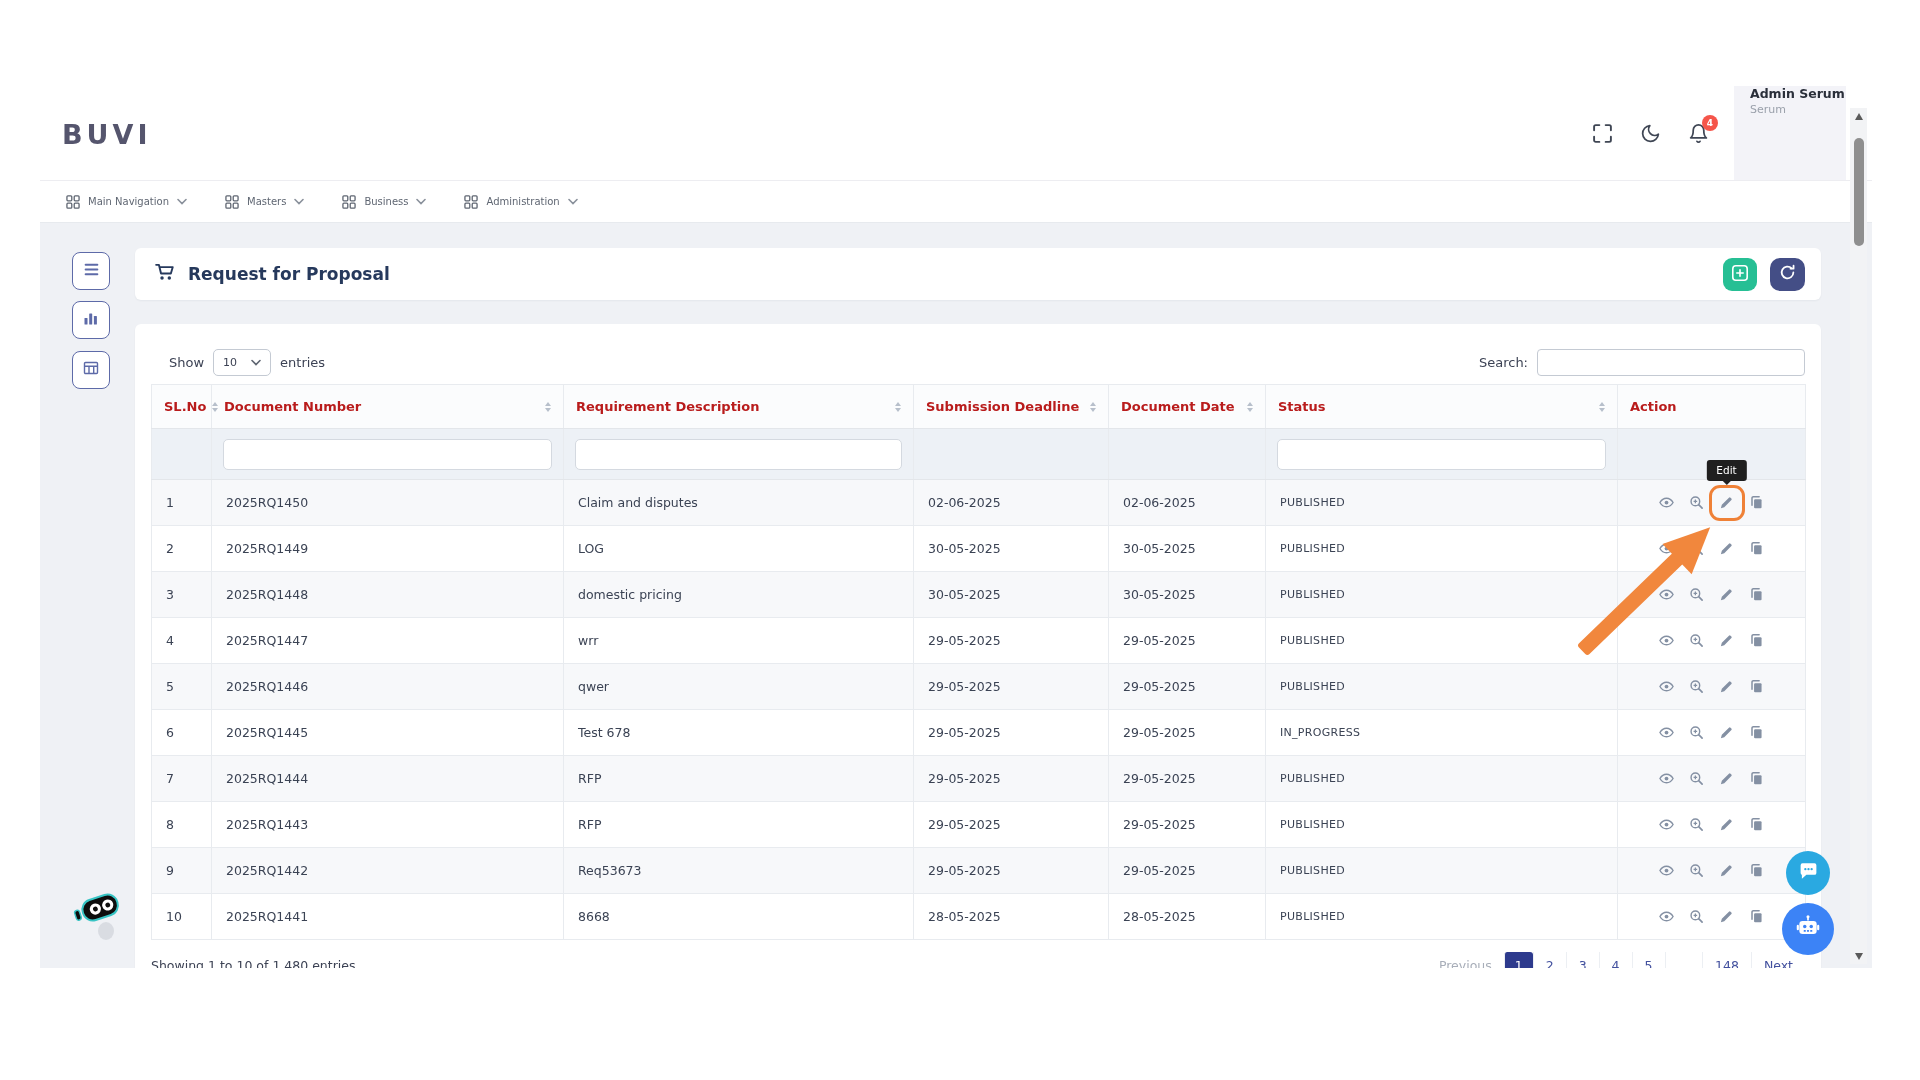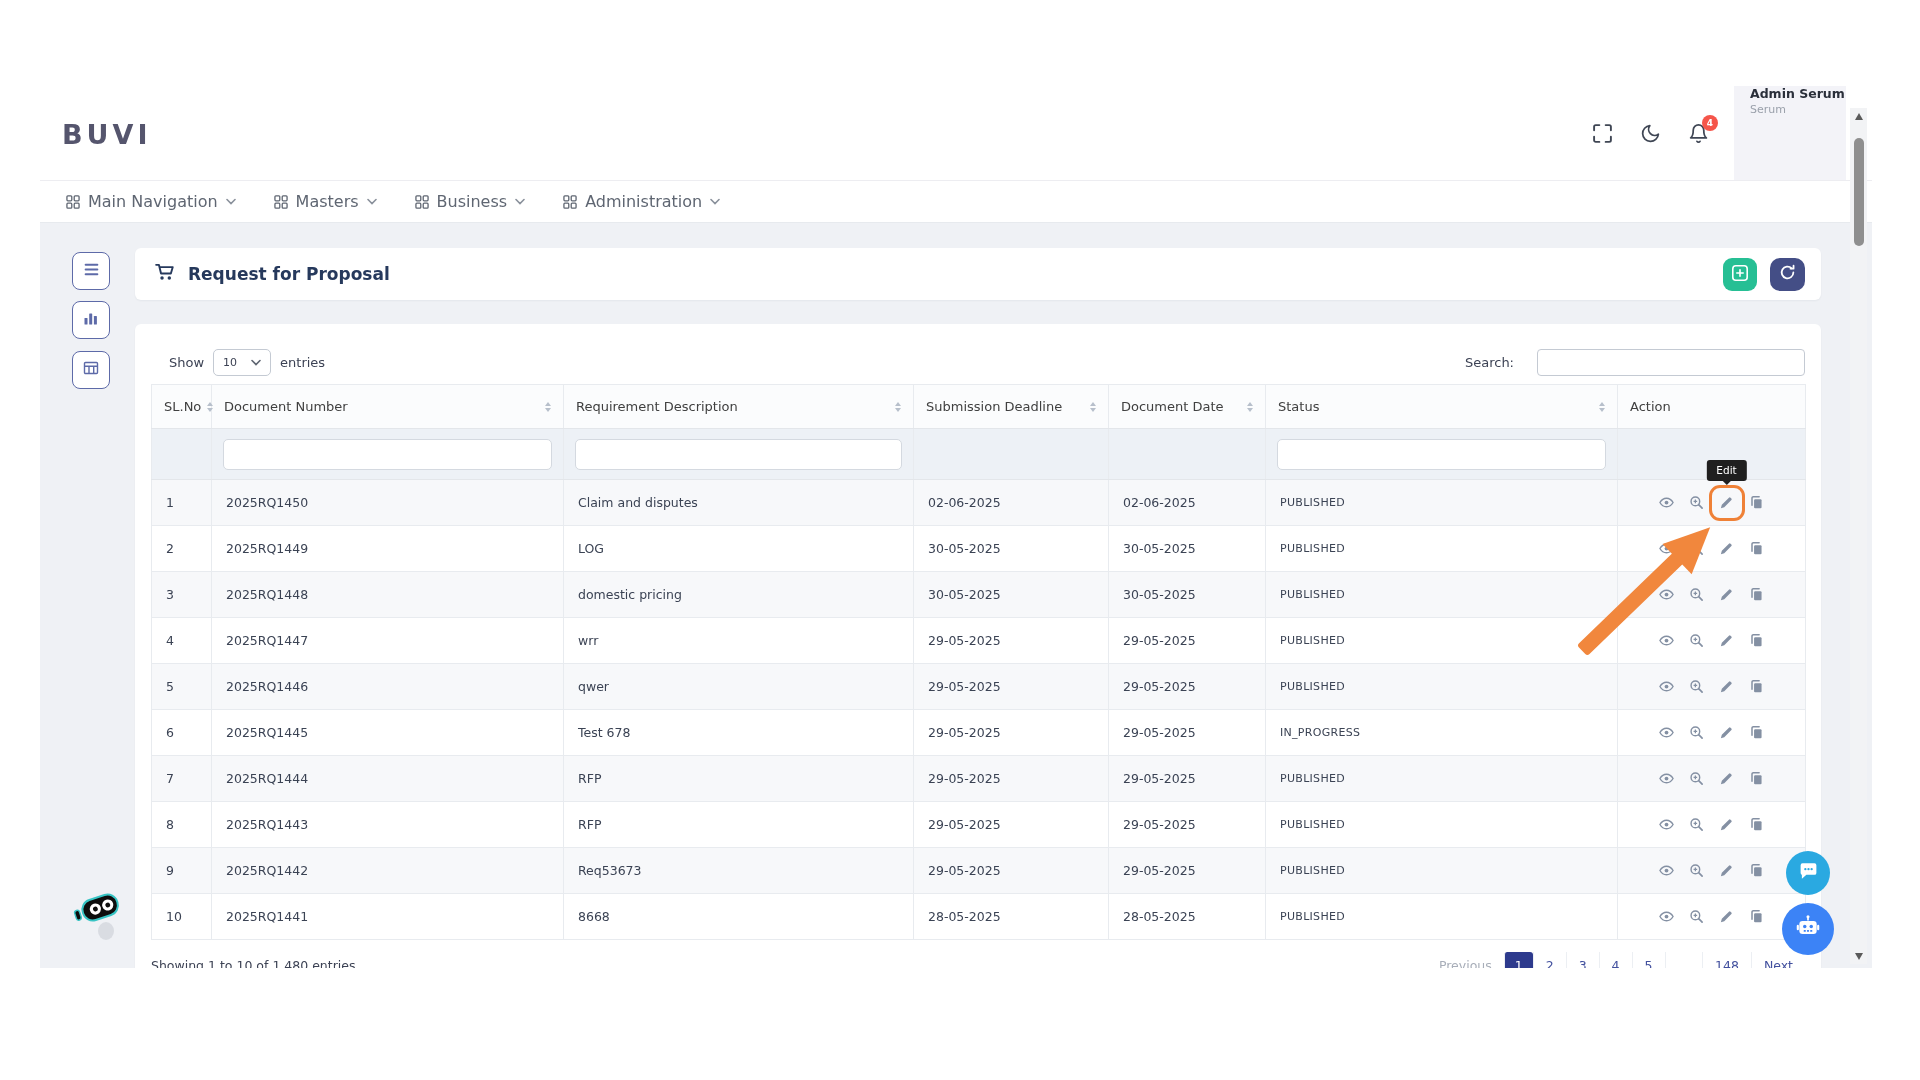--- a/index.html
+++ b/index.html
@@ -22,7 +22,7 @@
   
   .nav { height:43px; background:#fff; border-top:1px solid #ededf1; border-bottom:1px solid #e7eaee;
          display:flex; align-items:center; padding-left:26px; gap:38px; }
-  .nav-item { display:flex; align-items:center; gap:8px; color:#5f6672; font-size:16px; cursor:pointer; }
+  .nav-item { display:flex; align-items:center; gap:8px; color:#5f6672; font-size:10px; cursor:pointer; }
   .nav-item svg { display:block; }
 
   

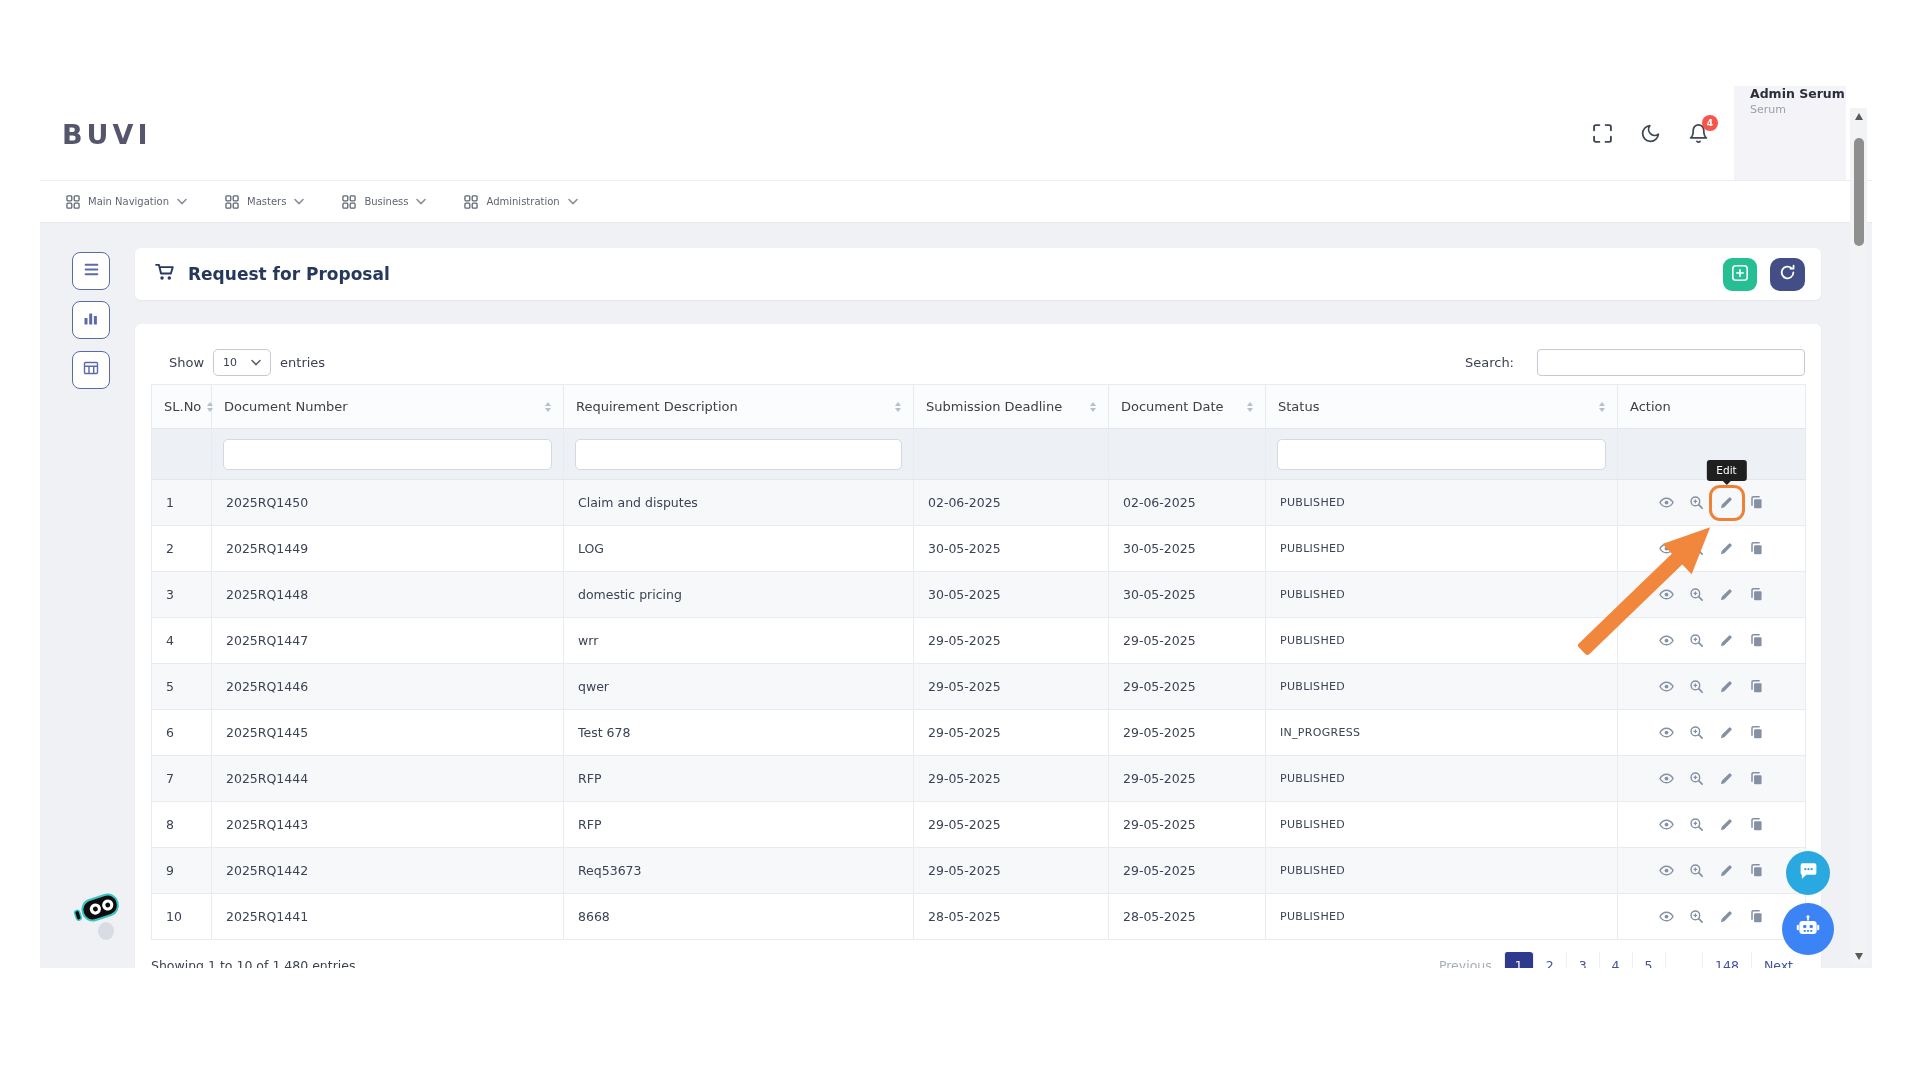--- a/index.html
+++ b/index.html
@@ -44,7 +44,7 @@
   .ctl-label { font-size:13px; color:#3c4254; }
   .select { width:58px; height:27px; border:1px solid #c4cad3; border-radius:5px; margin:0 9px;
             display:flex; align-items:center; justify-content:space-between; padding:0 9px; font-size:11px; color:#3c4254; cursor:pointer; background:#fff; }
-  .search-wrap { margin-left:auto; display:flex; align-items:center; gap:23px; }
+  .search-wrap { margin-left:auto; display:flex; align-items:center; gap:9px; }
   .search-input { width:268px; height:27px; border:1px solid #c4cad3; border-radius:4px; font-size:12px; padding:0 8px; outline:none; }
 
   table { border-collapse:collapse; table-layout:fixed; width:1654px; margin:0 16px; }

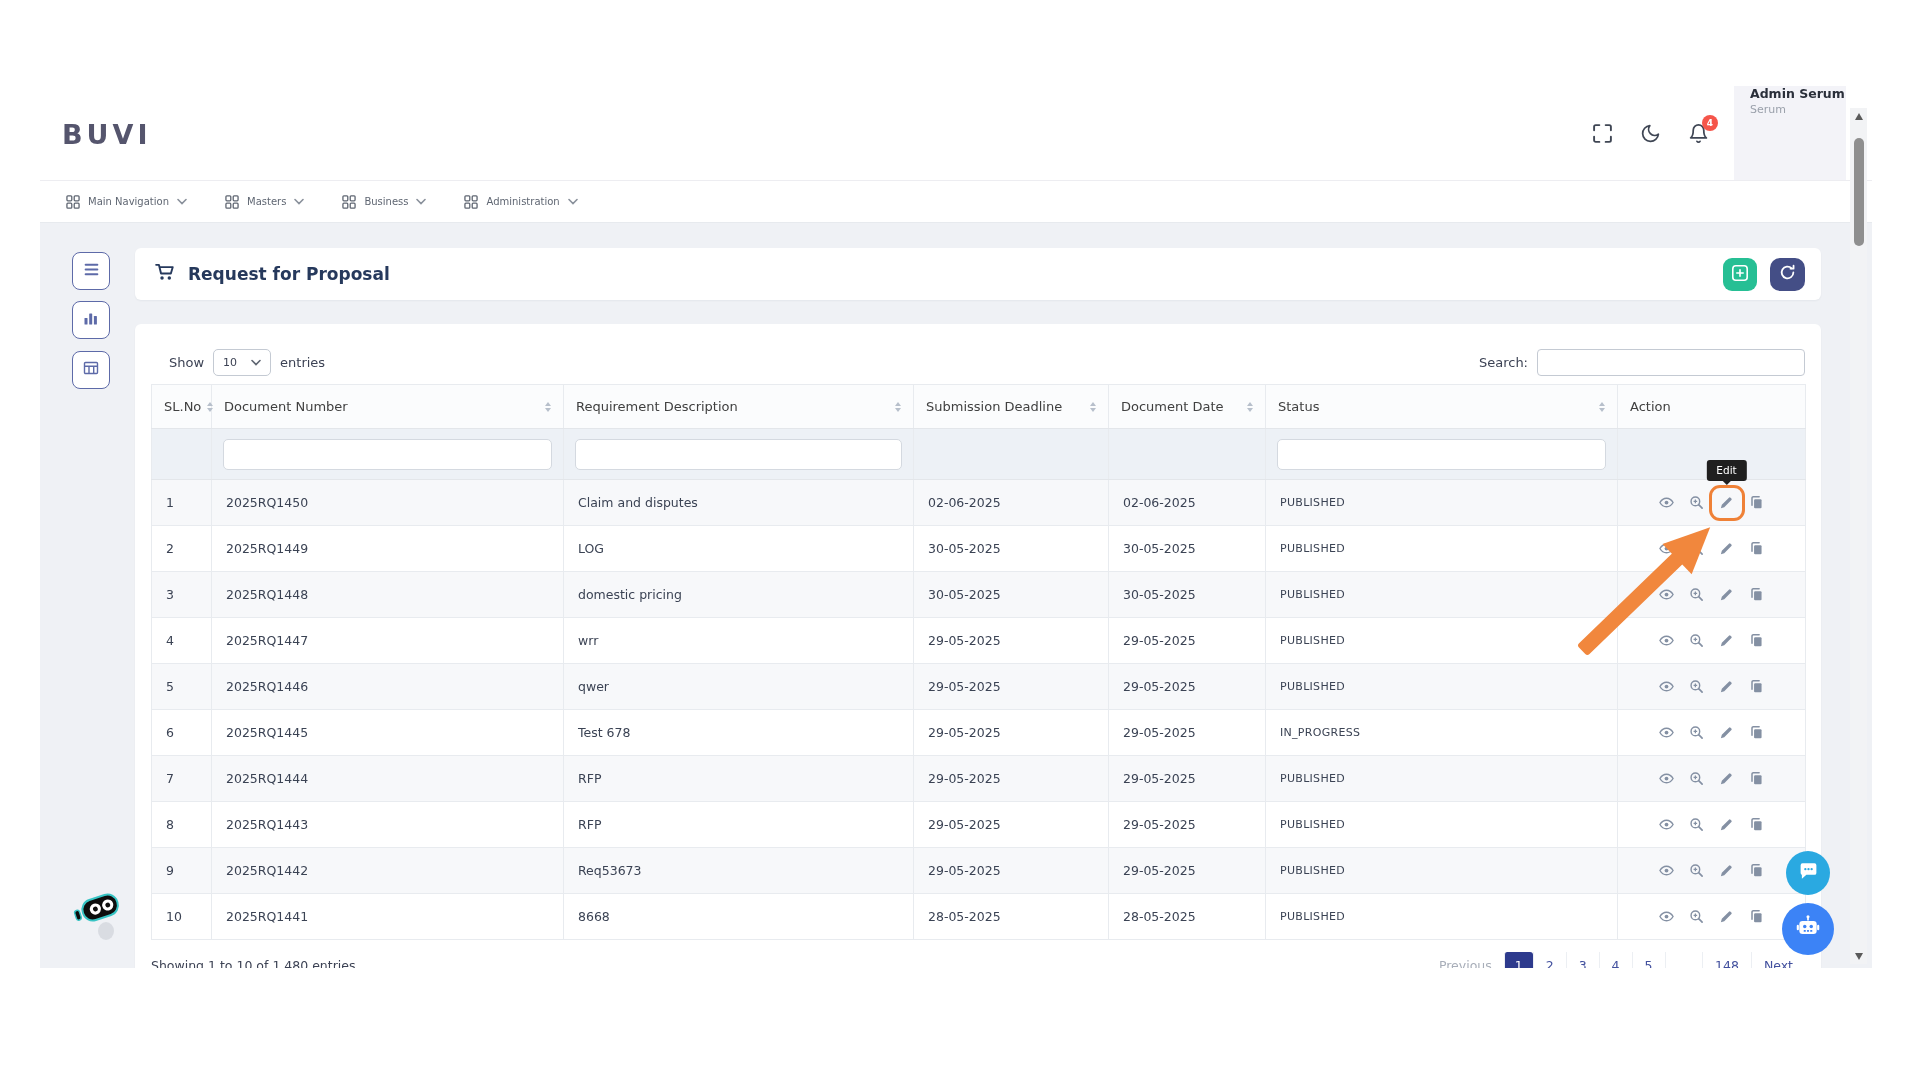--- a/index.html
+++ b/index.html
@@ -51,7 +51,7 @@
   th, td { border-right:1px solid #e8ebef; }
   th:first-child, td:first-child { border-left:1px solid #e8ebef; }
   thead th { border-top:1px solid #e8ebef; border-bottom:1px solid #e3e6ea; height:44px; background:#fbfcfd;
-             font-size:13px; font-weight:400; color:#404040; text-align:center; padding:0 12px; cursor:pointer; }
+             font-size:13px; font-weight:700; color:#b91c1c; text-align:center; padding:0 12px; cursor:pointer; }
   .th-inner { display:flex; align-items:center; justify-content:space-between; }
   .sort { display:flex; flex-direction:column; gap:2px; margin-left:6px; }
   .sort i { display:block; width:0; height:0; border-left:3.5px solid transparent; border-right:3.5px solid transparent; }

